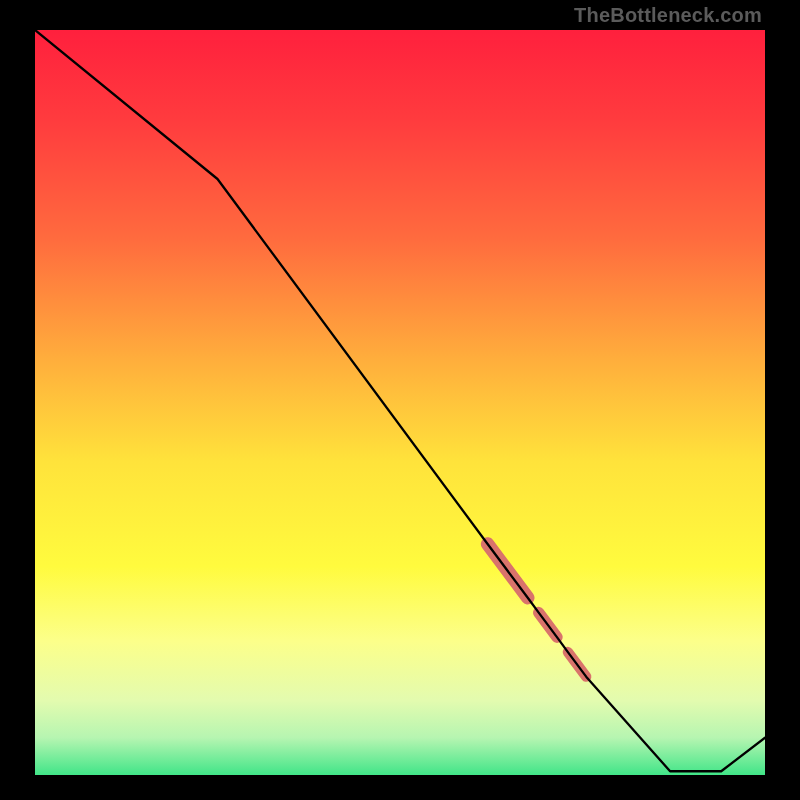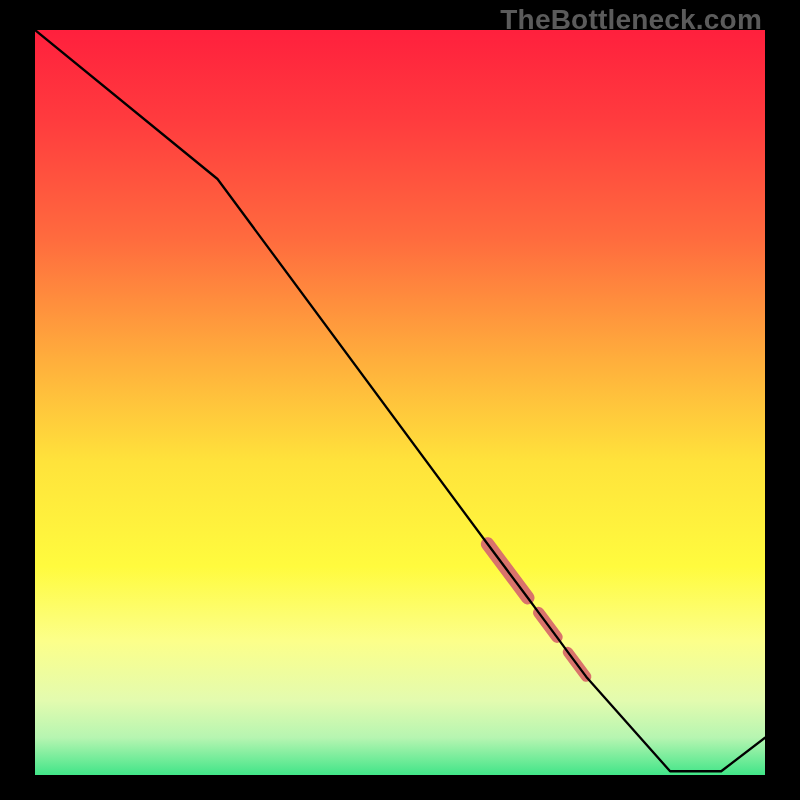--- a/index.html
+++ b/index.html
@@ -28,7 +28,7 @@
     top: 4px;
     right: 38px;
     font-family: Arial, Helvetica, sans-serif;
-    font-size: 28px;
+    font-size: 20px;
     font-weight: bold;
     color: #5b5b5b;
     letter-spacing: 0.2px;

